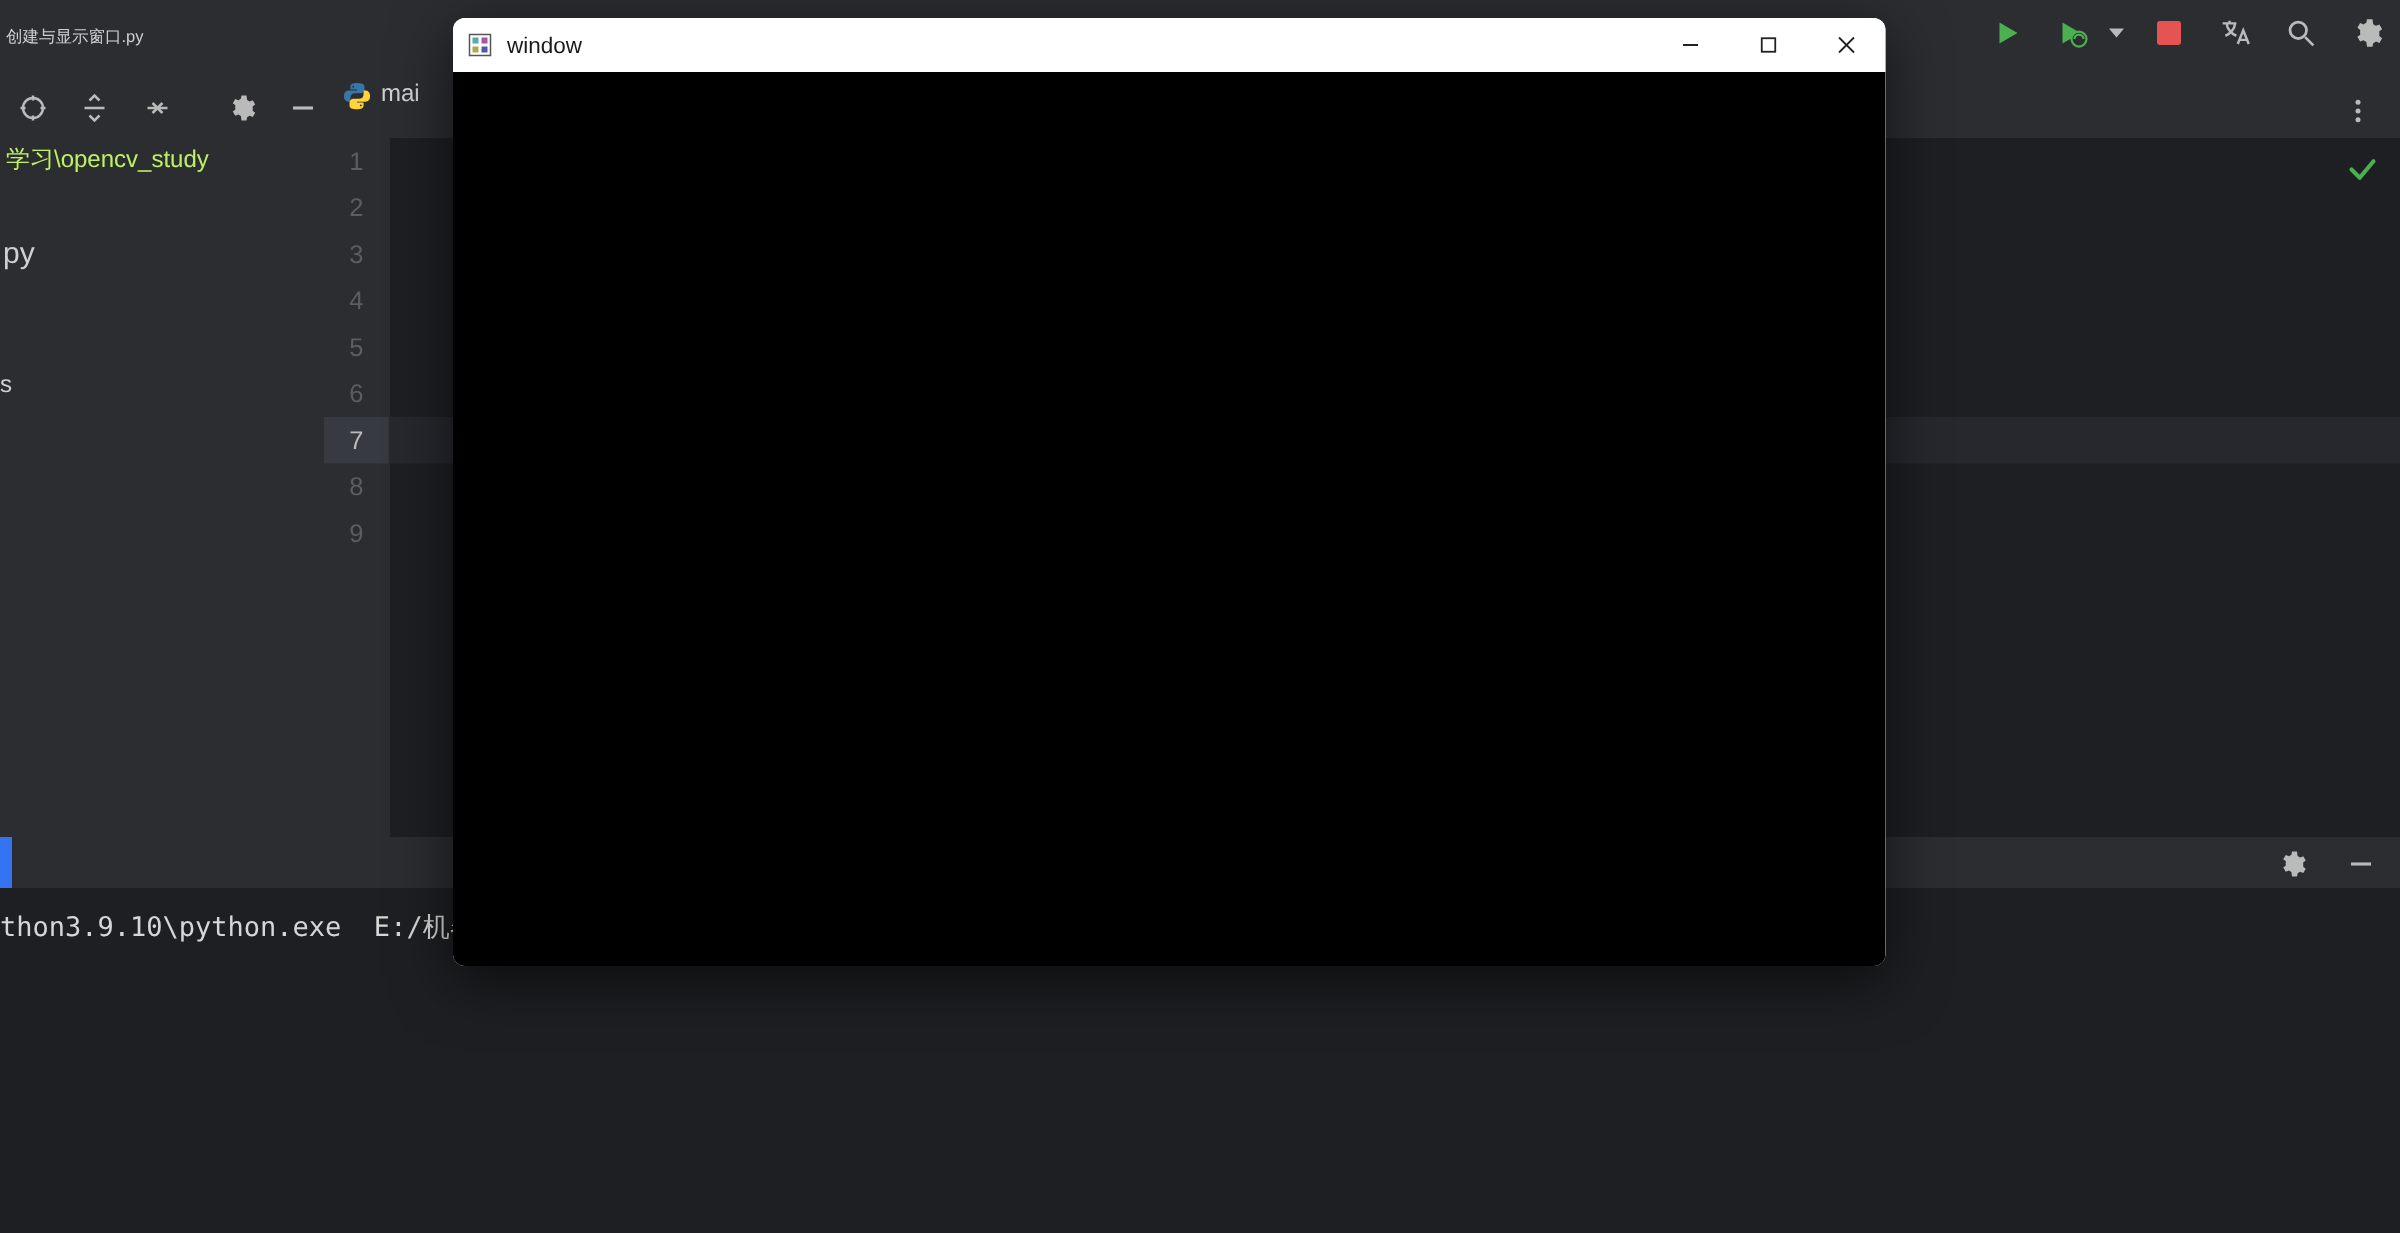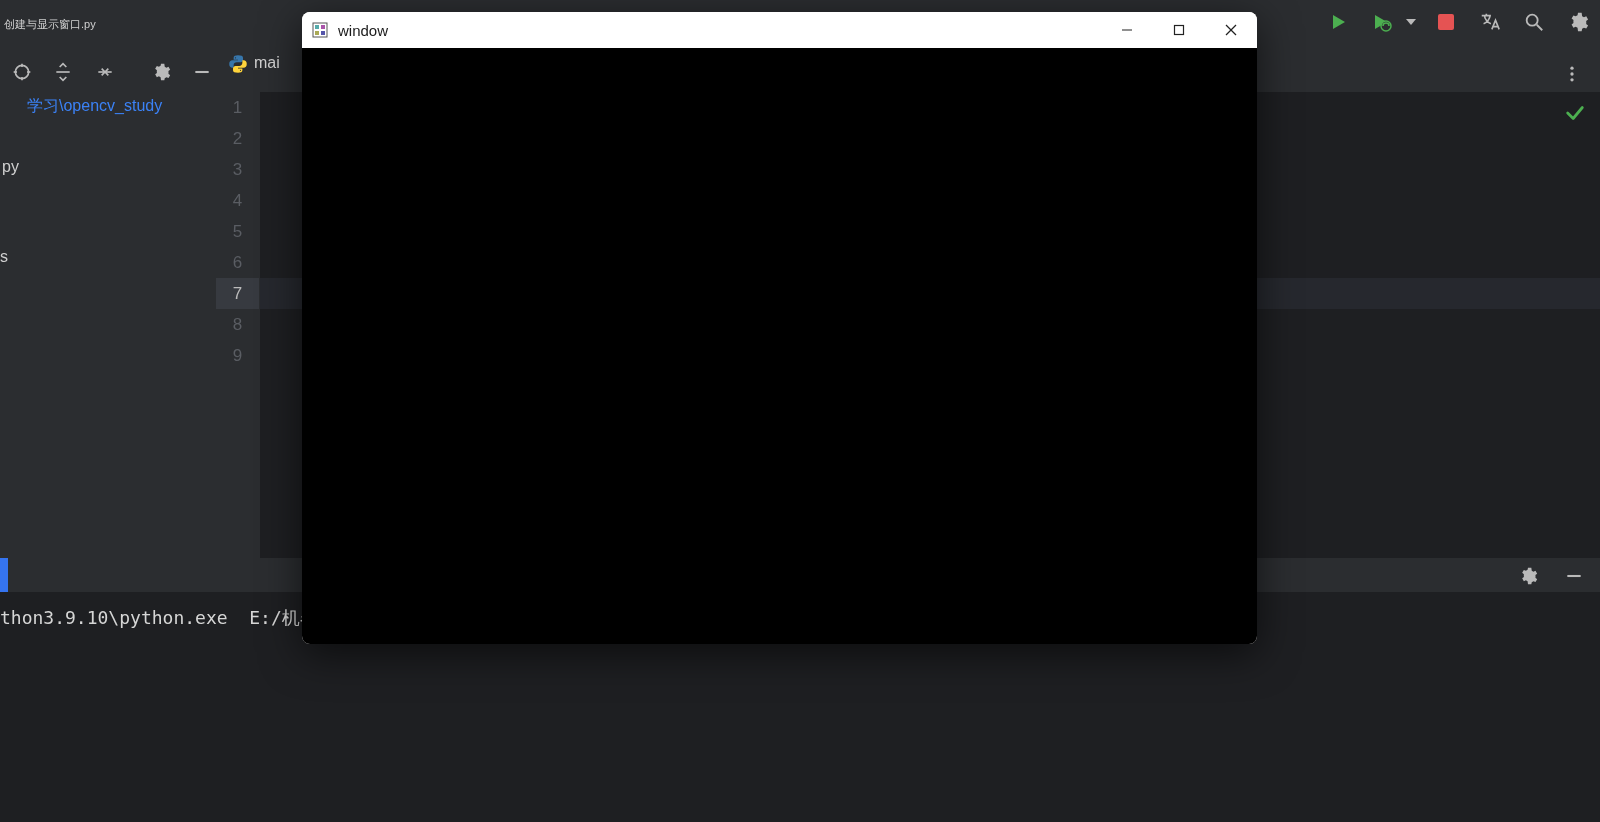--- a/index.html
+++ b/index.html
@@ -64,9 +64,8 @@
       position: absolute;
       top: 96px; left: 0;
       font-size: 16px;
-      color: #3b82f6;
+      color: #bef264;
       padding-left: 4px;
-      margin-left: 23px;
     }
     .side-file {
       position: absolute;

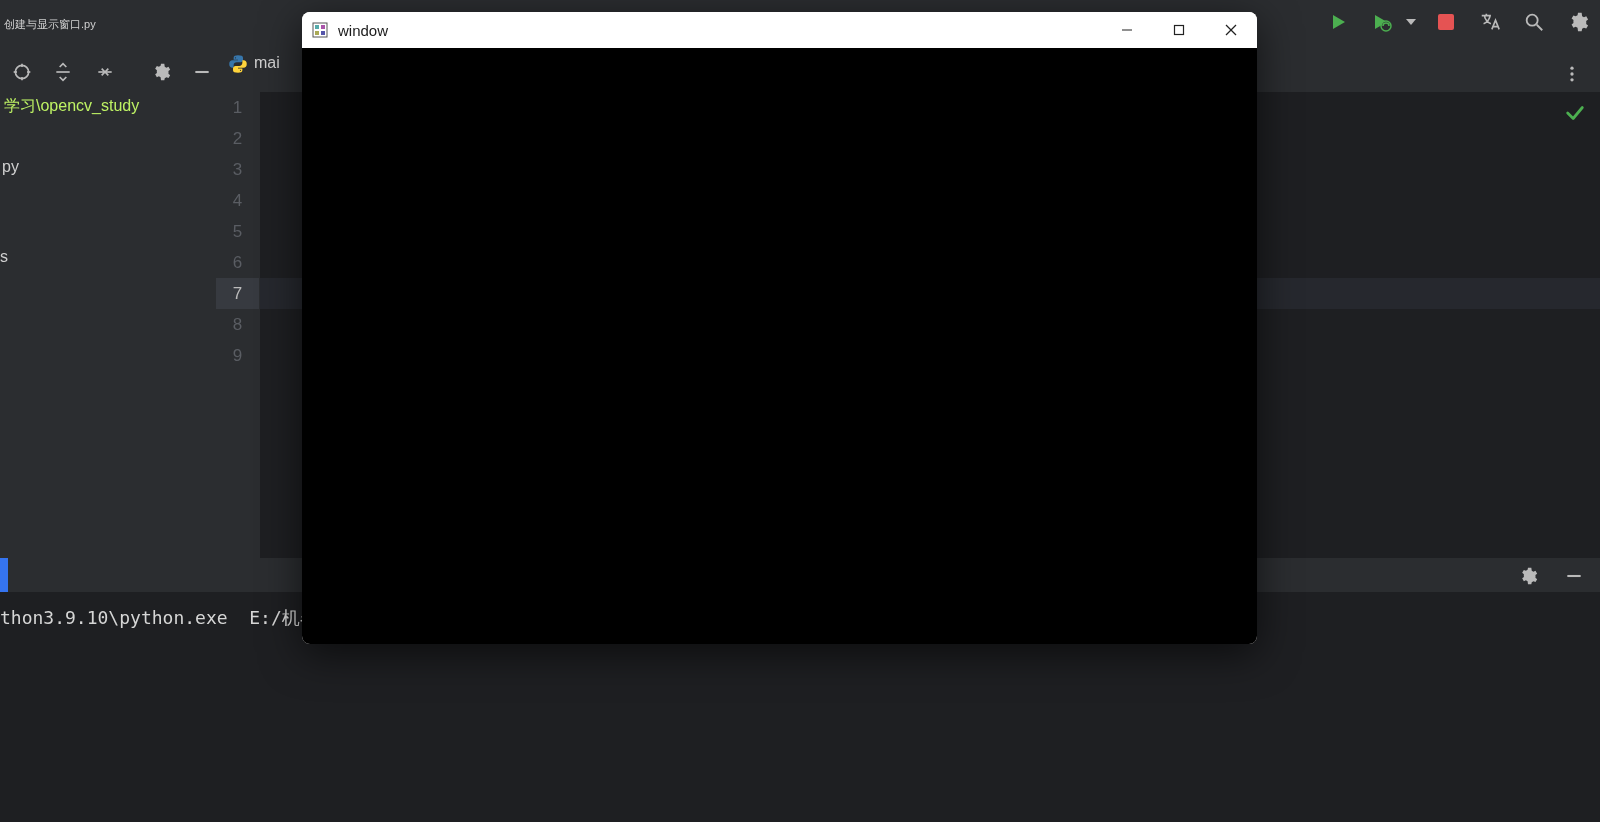--- a/index.html
+++ b/index.html
@@ -70,7 +70,7 @@
     .side-file {
       position: absolute;
       top: 158px; left: 0;
-      font-size: 16px;
+      font-size: 20px;
       color: #d0d0d0;
       padding-left: 2px;
       text-align: center;

